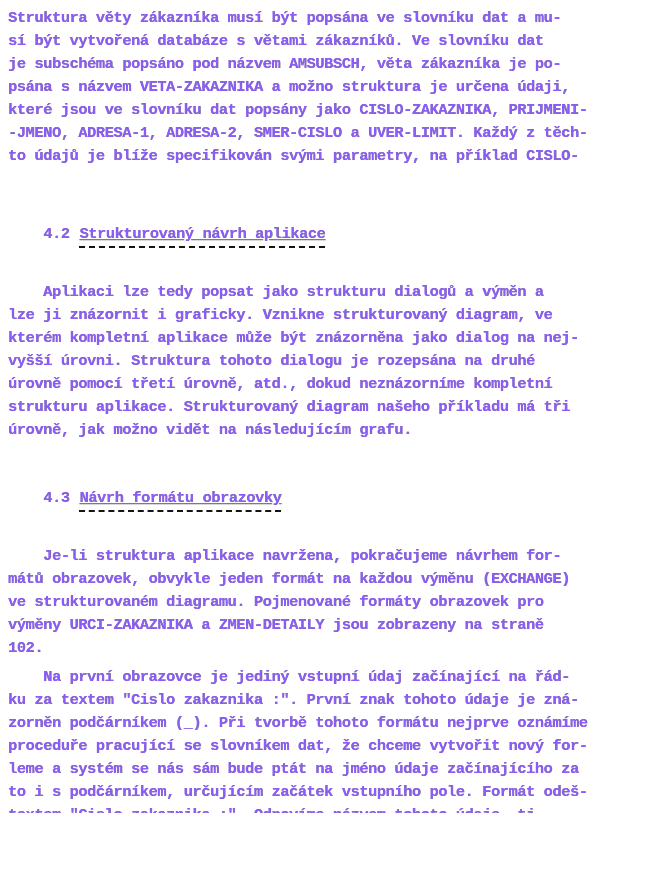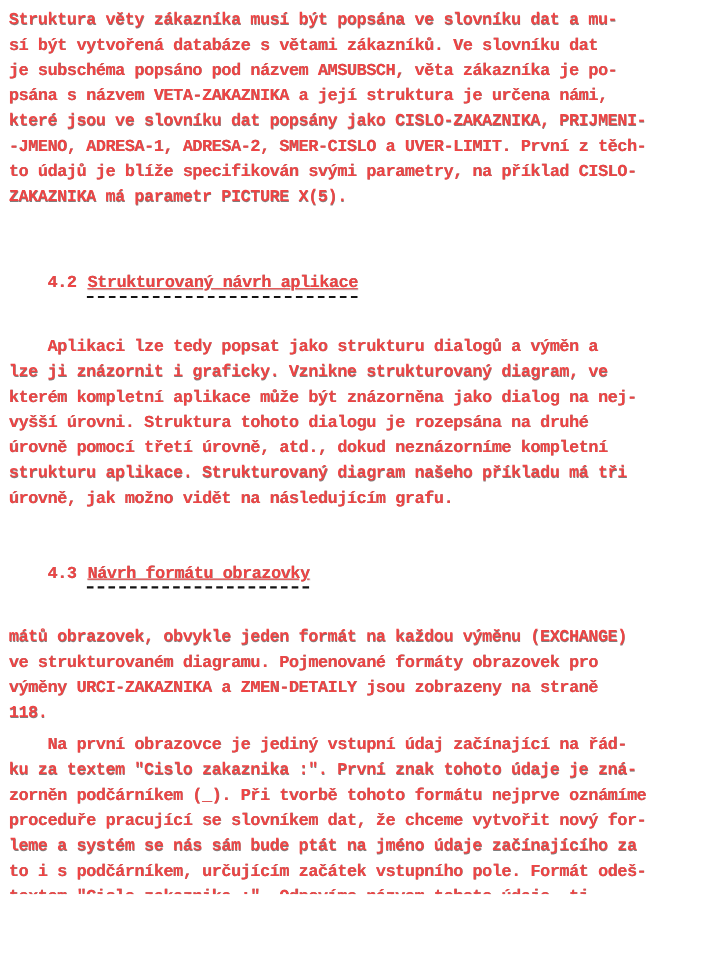--- a/index.html
+++ b/index.html
@@ -19,7 +19,7 @@
     font-weight: 700;
     font-size: 15.3px;
     line-height: 23px;
-    color: #ef4444;
+    color: #8b5cf6;
     letter-spacing: -0.4px;
     text-shadow: 0.3px 0.3px 0 rgba(20,20,20,0.55);
   }

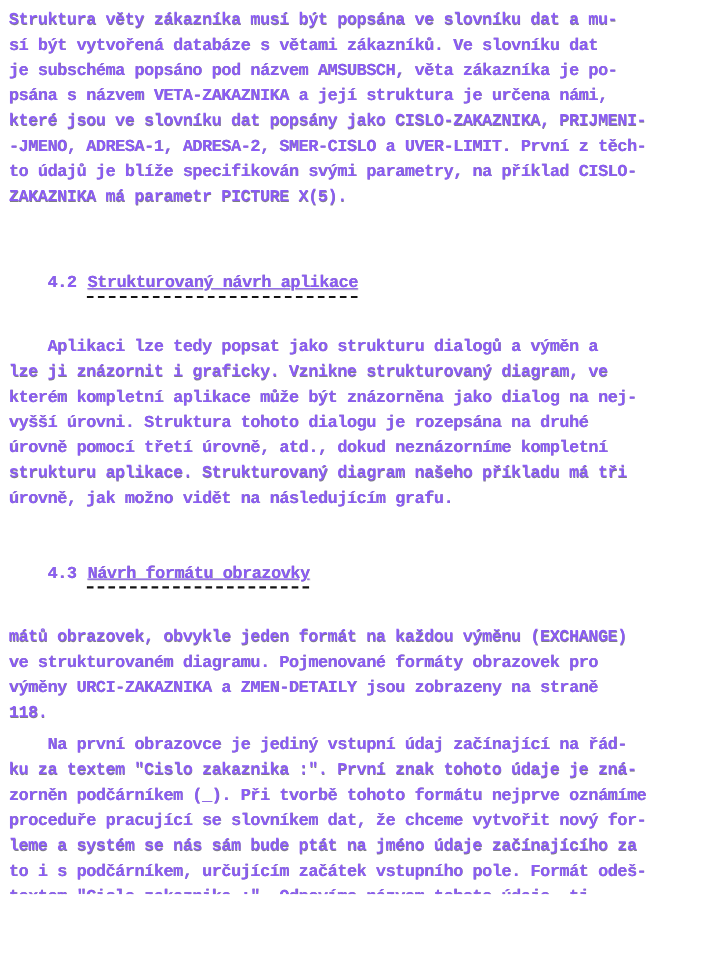--- a/index.html
+++ b/index.html
@@ -59,7 +59,7 @@
     <div class="line">Struktura věty zákazníka musí být popsána ve slovníku dat a mu-</div>
     <div class="line">sí být vytvořená databáze s větami zákazníků. Ve slovníku dat</div>
     <div class="line">je subschéma popsáno pod názvem AMSUBSCH, věta zákazníka je po-</div>
-    <div class="line">psána s názvem VETA-ZAKAZNIKA a její struktura je určena námi,</div>
+    <div class="line">psána s názvem VETA-ZAKAZNIKA a možno struktura je určena údaji,</div>
     <div class="line">které jsou ve slovníku dat popsány jako CISLO-ZAKAZNIKA, PRIJMENI-</div>
     <div class="line">-JMENO, ADRESA-1, ADRESA-2, SMER-CISLO a UVER-LIMIT. První z těch-</div>
     <div class="line">to údajů je blíže specifikován svými parametry, na příklad CISLO-</div>

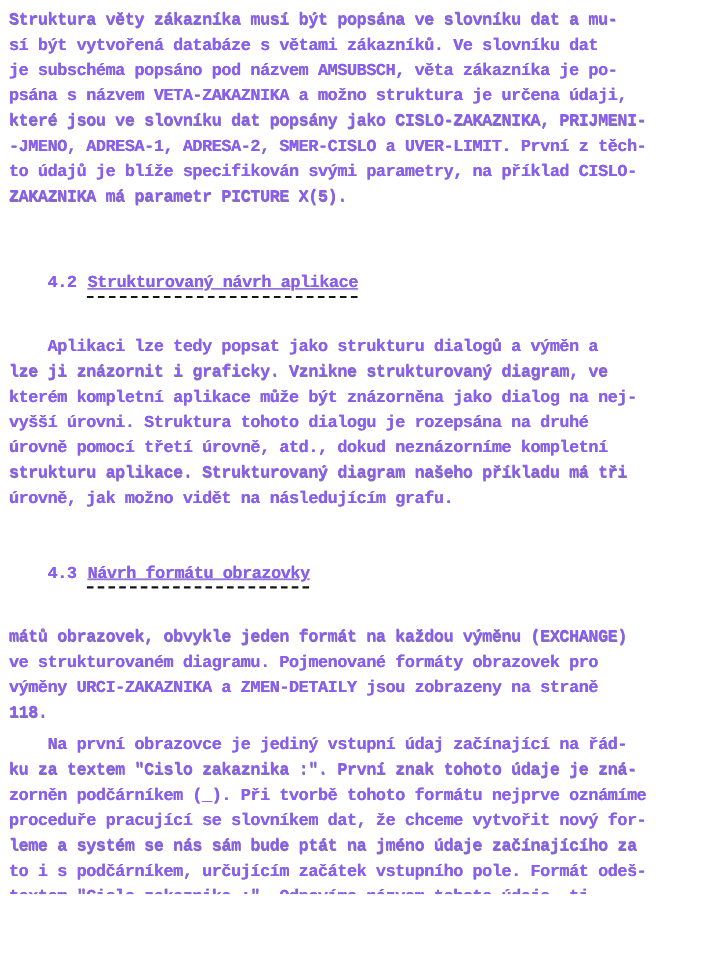--- a/index.html
+++ b/index.html
@@ -61,7 +61,7 @@
     <div class="line">je subschéma popsáno pod názvem AMSUBSCH, věta zákazníka je po-</div>
     <div class="line">psána s názvem VETA-ZAKAZNIKA a možno struktura je určena údaji,</div>
     <div class="line">které jsou ve slovníku dat popsány jako CISLO-ZAKAZNIKA, PRIJMENI-</div>
-    <div class="line">-JMENO, ADRESA-1, ADRESA-2, SMER-CISLO a UVER-LIMIT. První z těch-</div>
+    <div class="line">-JMENO, ADRESA-1, ADRESA-2, SMER-CISLO a UVER-LIMIT. Každý z těch-</div>
     <div class="line">to údajů je blíže specifikován svými parametry, na příklad CISLO-</div>
     <div class="line">ZAKAZNIKA má parametr PICTURE X(5).</div>
   </div>

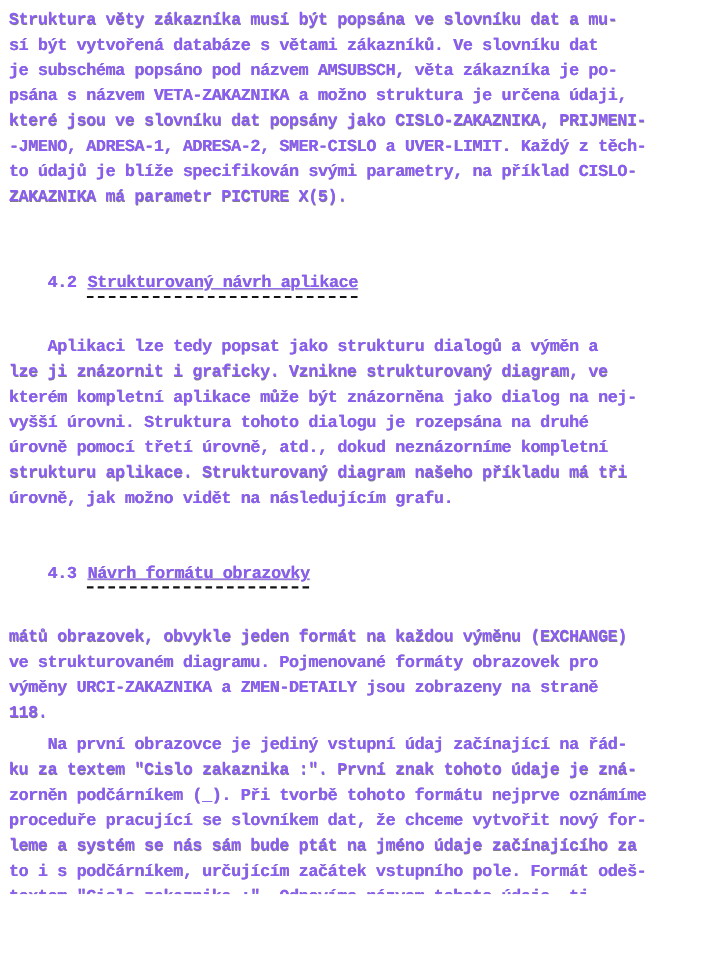--- a/index.html
+++ b/index.html
@@ -63,7 +63,6 @@
     <div class="line">které jsou ve slovníku dat popsány jako CISLO-ZAKAZNIKA, PRIJMENI-</div>
     <div class="line">-JMENO, ADRESA-1, ADRESA-2, SMER-CISLO a UVER-LIMIT. Každý z těch-</div>
     <div class="line">to údajů je blíže specifikován svými parametry, na příklad CISLO-</div>
-    <div class="line">ZAKAZNIKA má parametr PICTURE X(5).</div>
   </div>
 
   <div class="heading">

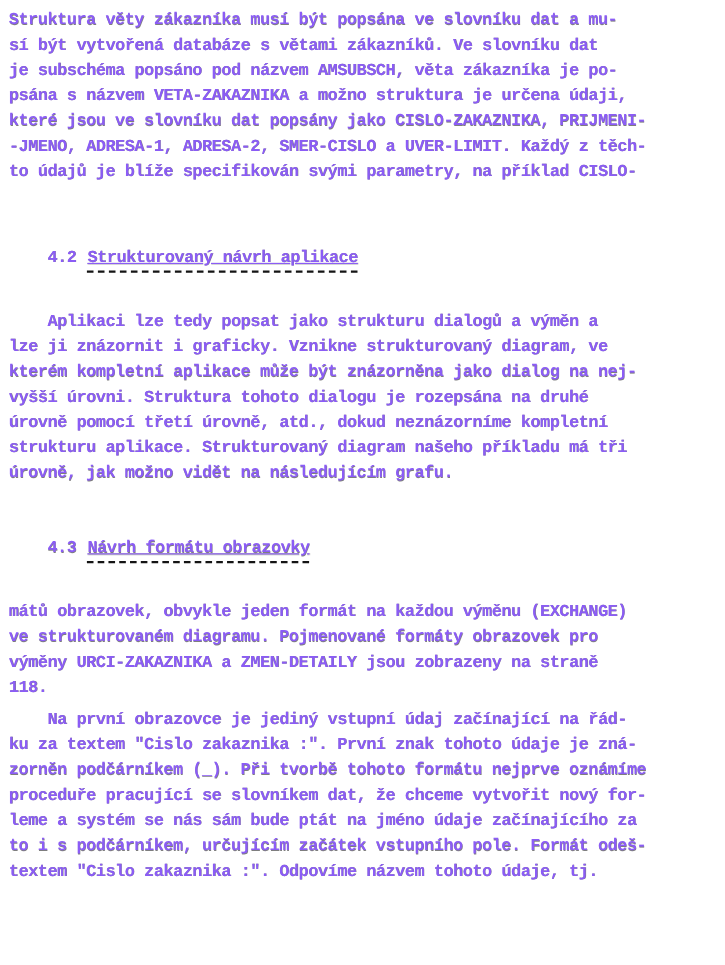--- a/index.html
+++ b/index.html
@@ -84,6 +84,7 @@
   </div>
 
   <div class="para block4">
+    <div class="line">    Je-li struktura aplikace navržena, pokračujeme návrhem for-</div>
     <div class="line">mátů obrazovek, obvykle jeden formát na každou výměnu (EXCHANGE)</div>
     <div class="line">ve strukturovaném diagramu. Pojmenované formáty obrazovek pro</div>
     <div class="line">výměny URCI-ZAKAZNIKA a ZMEN-DETAILY jsou zobrazeny na straně</div>

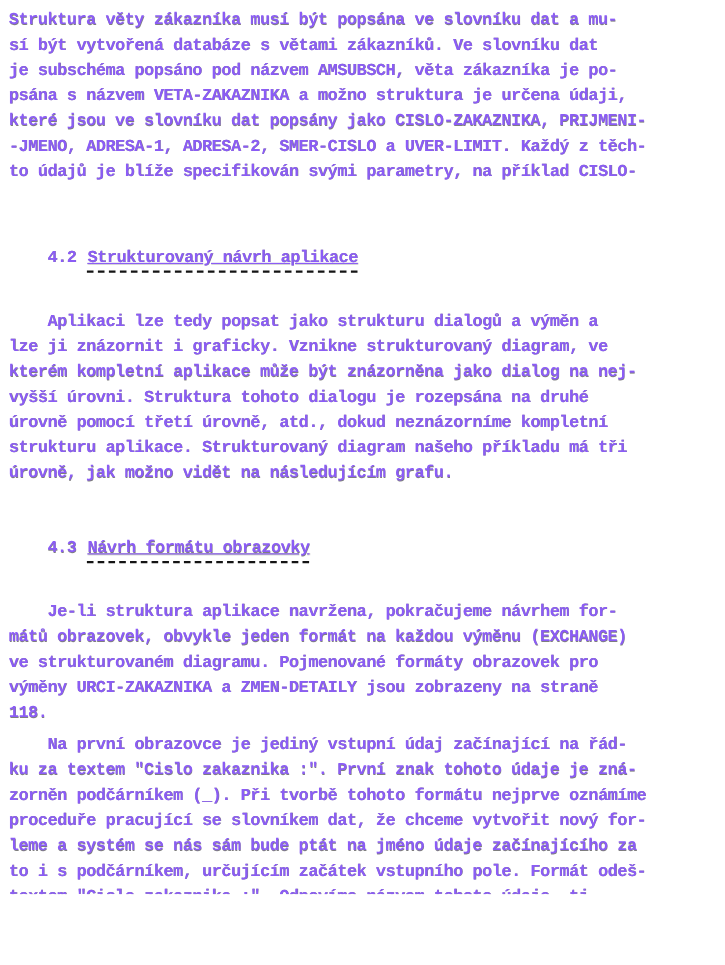--- a/index.html
+++ b/index.html
@@ -88,7 +88,7 @@
     <div class="line">mátů obrazovek, obvykle jeden formát na každou výměnu (EXCHANGE)</div>
     <div class="line">ve strukturovaném diagramu. Pojmenované formáty obrazovek pro</div>
     <div class="line">výměny URCI-ZAKAZNIKA a ZMEN-DETAILY jsou zobrazeny na straně</div>
-    <div class="line">118.</div>
+    <div class="line">102.</div>
   </div>
 
   <div class="para block5">

